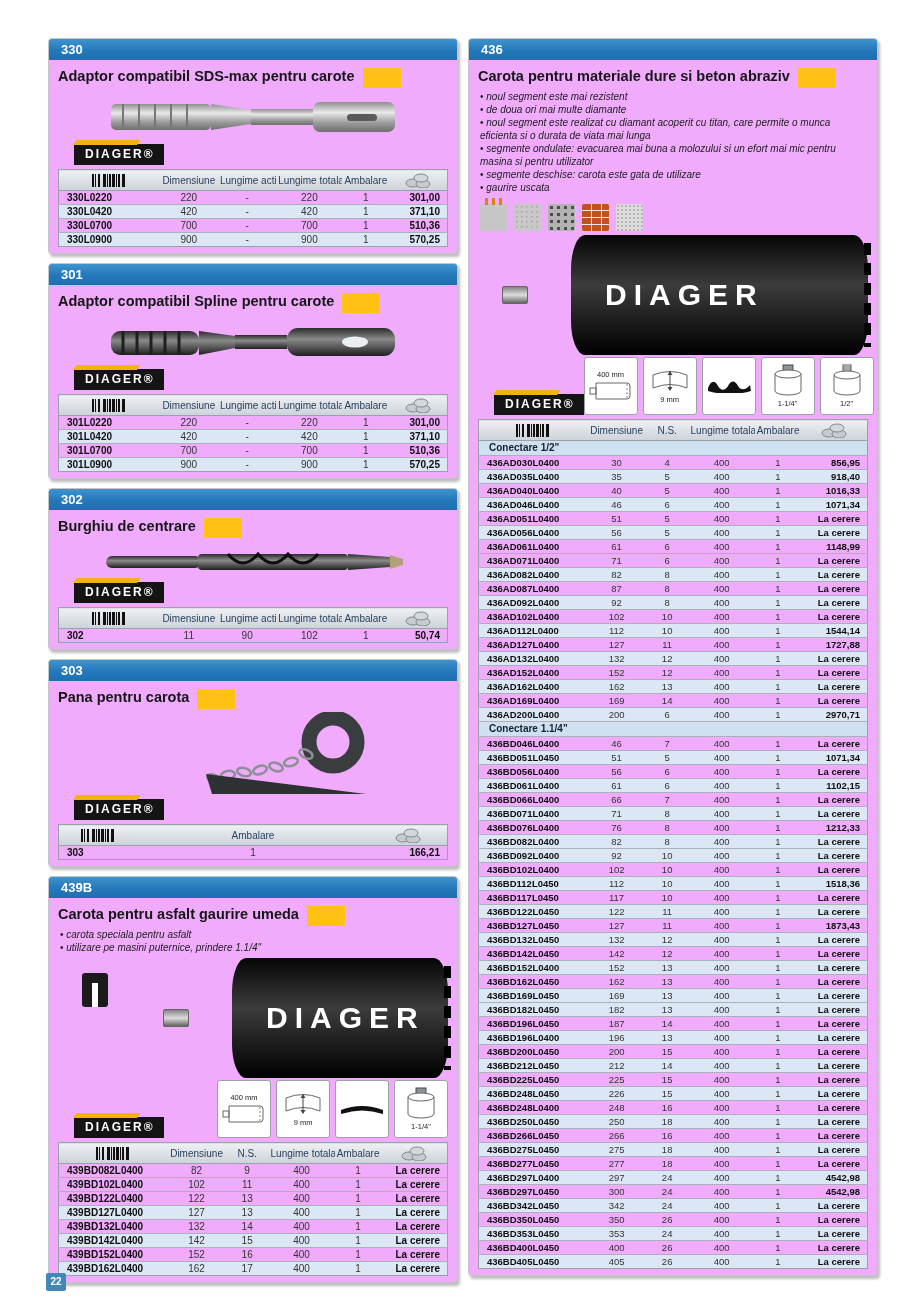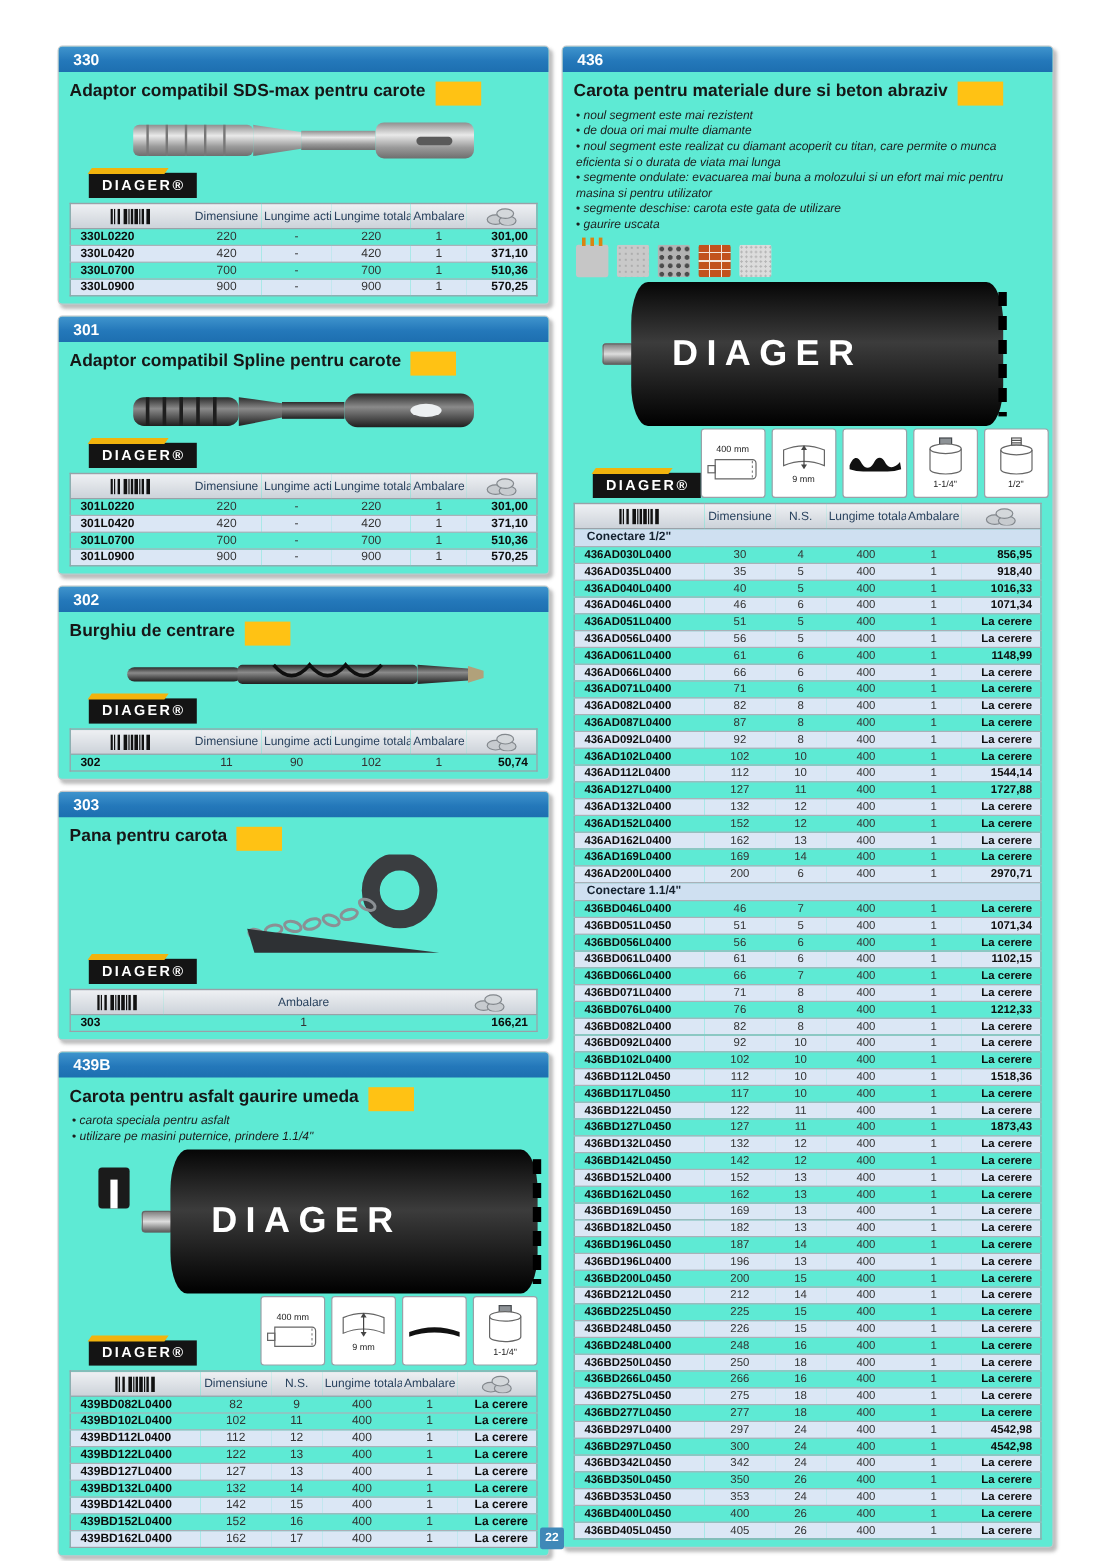--- a/index.html
+++ b/index.html
@@ -8,7 +8,7 @@
   .cols{display:flex;gap:10px;padding:38px 42px 0 48px;align-items:flex-start;}
   .col{width:410px;display:flex;flex-direction:column;gap:9px;}
 
-  .panel{background:#5eead4;border:1px solid #c2c6ca;border-radius:4px;
+  .panel{background:#f0abfc;border:1px solid #c2c6ca;border-radius:4px;
          box-shadow:2px 3px 3px rgba(90,90,90,.4);}
   .bar{height:21px;line-height:21px;padding-left:12px;color:#fff;font-weight:bold;font-size:13px;
        background:linear-gradient(180deg,#3f94cd 0%,#2478ba 55%,#1d6fb0 100%);

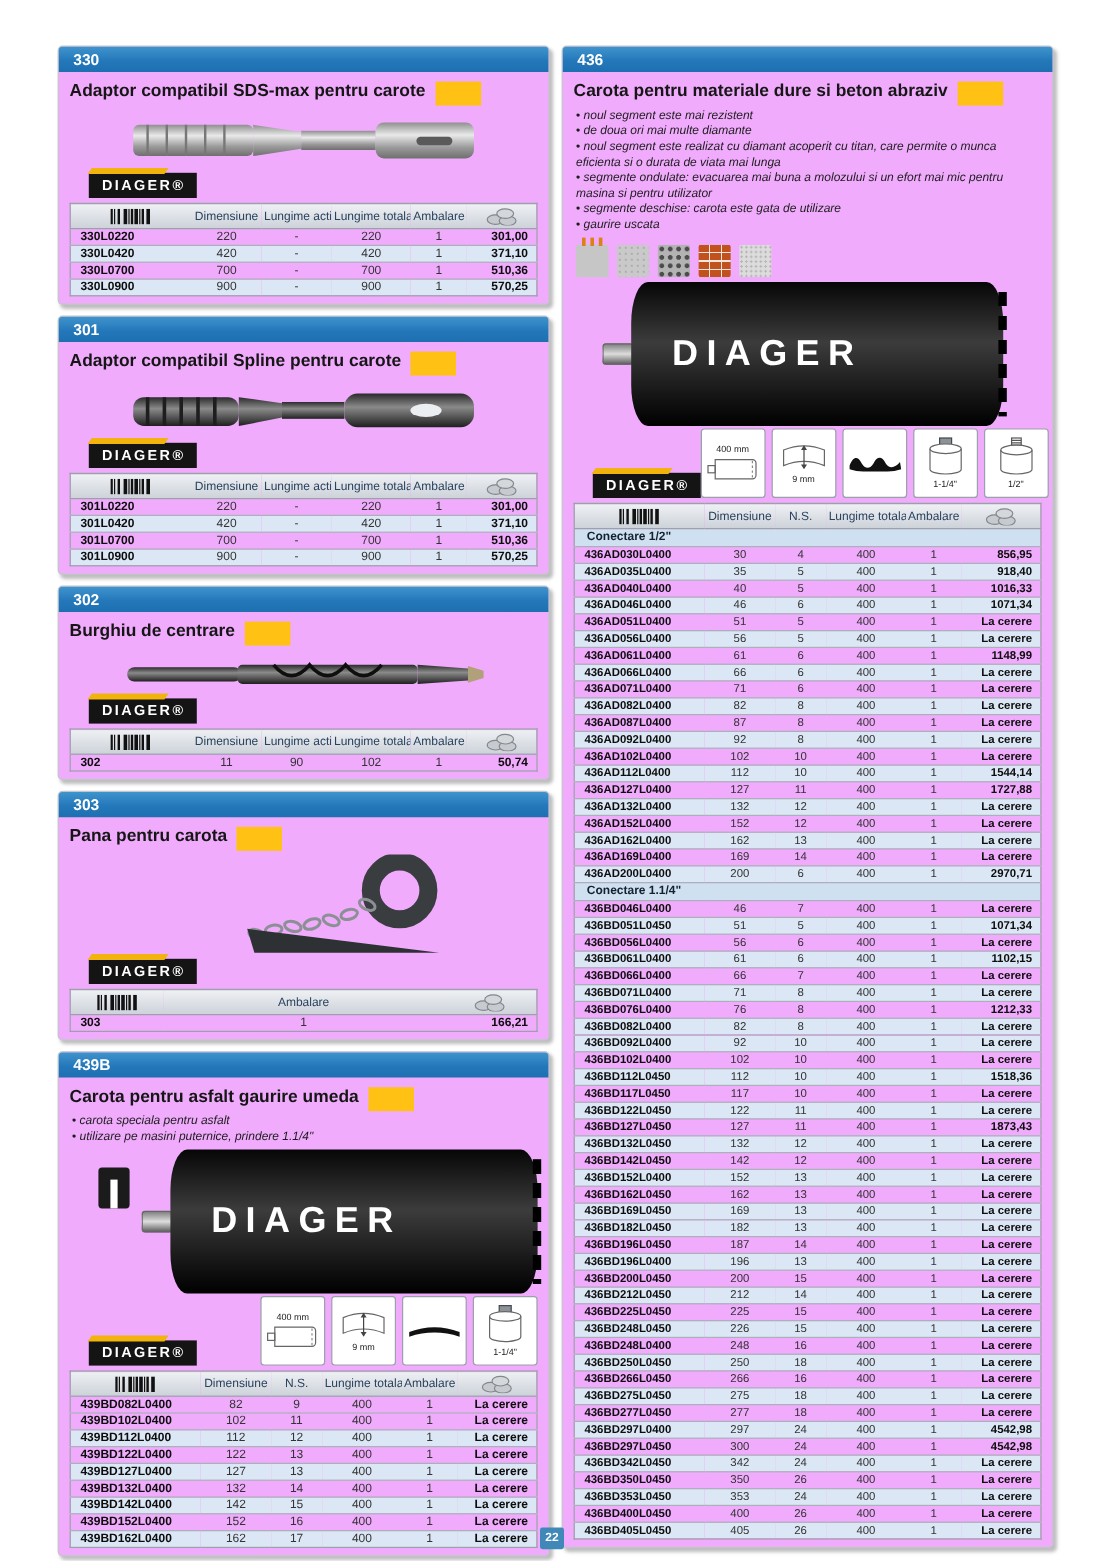--- a/index.html
+++ b/index.html
@@ -54,7 +54,7 @@
   .logo-row{display:flex;justify-content:space-between;align-items:flex-end;margin-top:2px;}
 
   
-  .drum-wrap{display:flex;align-items:center;margin:4px 0 2px 24px;}
+  .drum-wrap{display:flex;align-items:center;margin:4px 0 2px 24px;gap:45px;}
   .drum-conn{width:26px;height:18px;background:linear-gradient(180deg,#777,#ddd,#555);
         border-radius:3px;margin-right:-2px;
         box-shadow:inset 0 0 0 1px #666;}

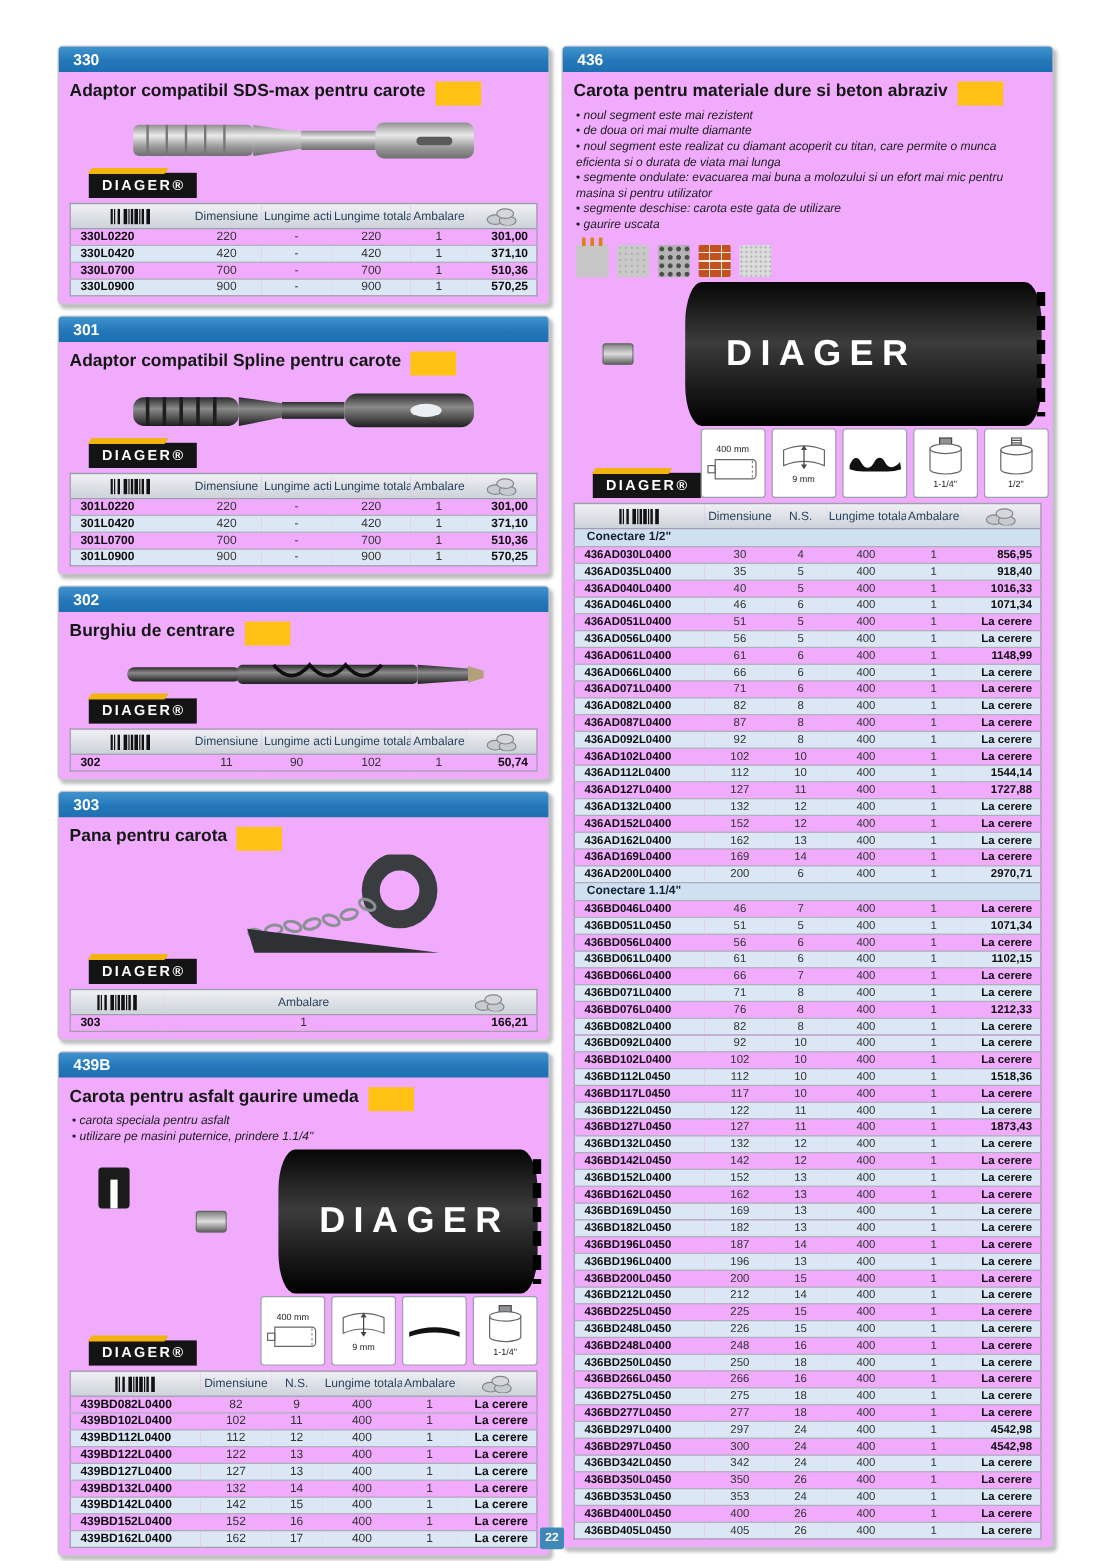--- a/index.html
+++ b/index.html
@@ -726,14 +726,6 @@
                   <td class="c-num">1</td>
                   <td class="c-price">1148,99</td>
                 </tr>
-                <tr class="alt">
-                  <td class="c-code">436AD066L0400</td>
-                  <td class="c-num">66</td>
-                  <td class="c-num">6</td>
-                  <td class="c-num">400</td>
-                  <td class="c-num">1</td>
-                  <td class="c-price">La cerere</td>
-                </tr>
                 <tr>
                   <td class="c-code">436AD071L0400</td>
                   <td class="c-num">71</td>

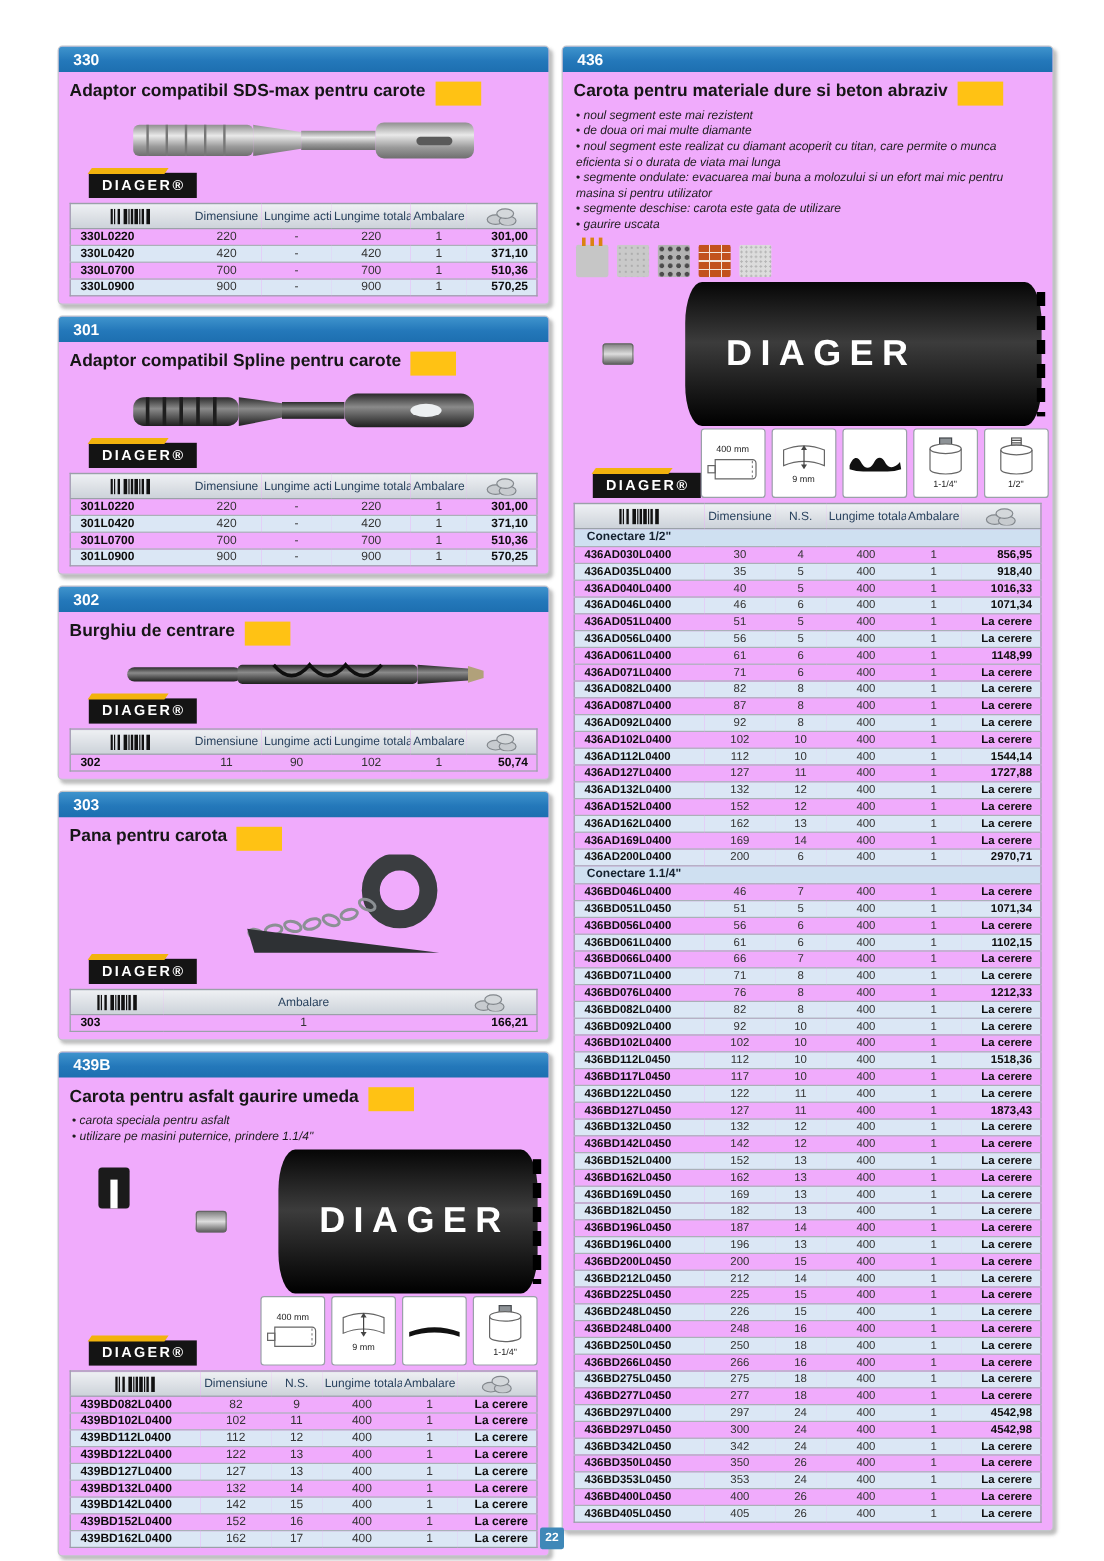--- a/index.html
+++ b/index.html
@@ -515,14 +515,6 @@
                   <td class="c-num">1</td>
                   <td class="c-price">La cerere</td>
                 </tr>
-                <tr class="alt">
-                  <td class="c-code">439BD112L0400</td>
-                  <td class="c-num">112</td>
-                  <td class="c-num">12</td>
-                  <td class="c-num">400</td>
-                  <td class="c-num">1</td>
-                  <td class="c-price">La cerere</td>
-                </tr>
                 <tr>
                   <td class="c-code">439BD122L0400</td>
                   <td class="c-num">122</td>

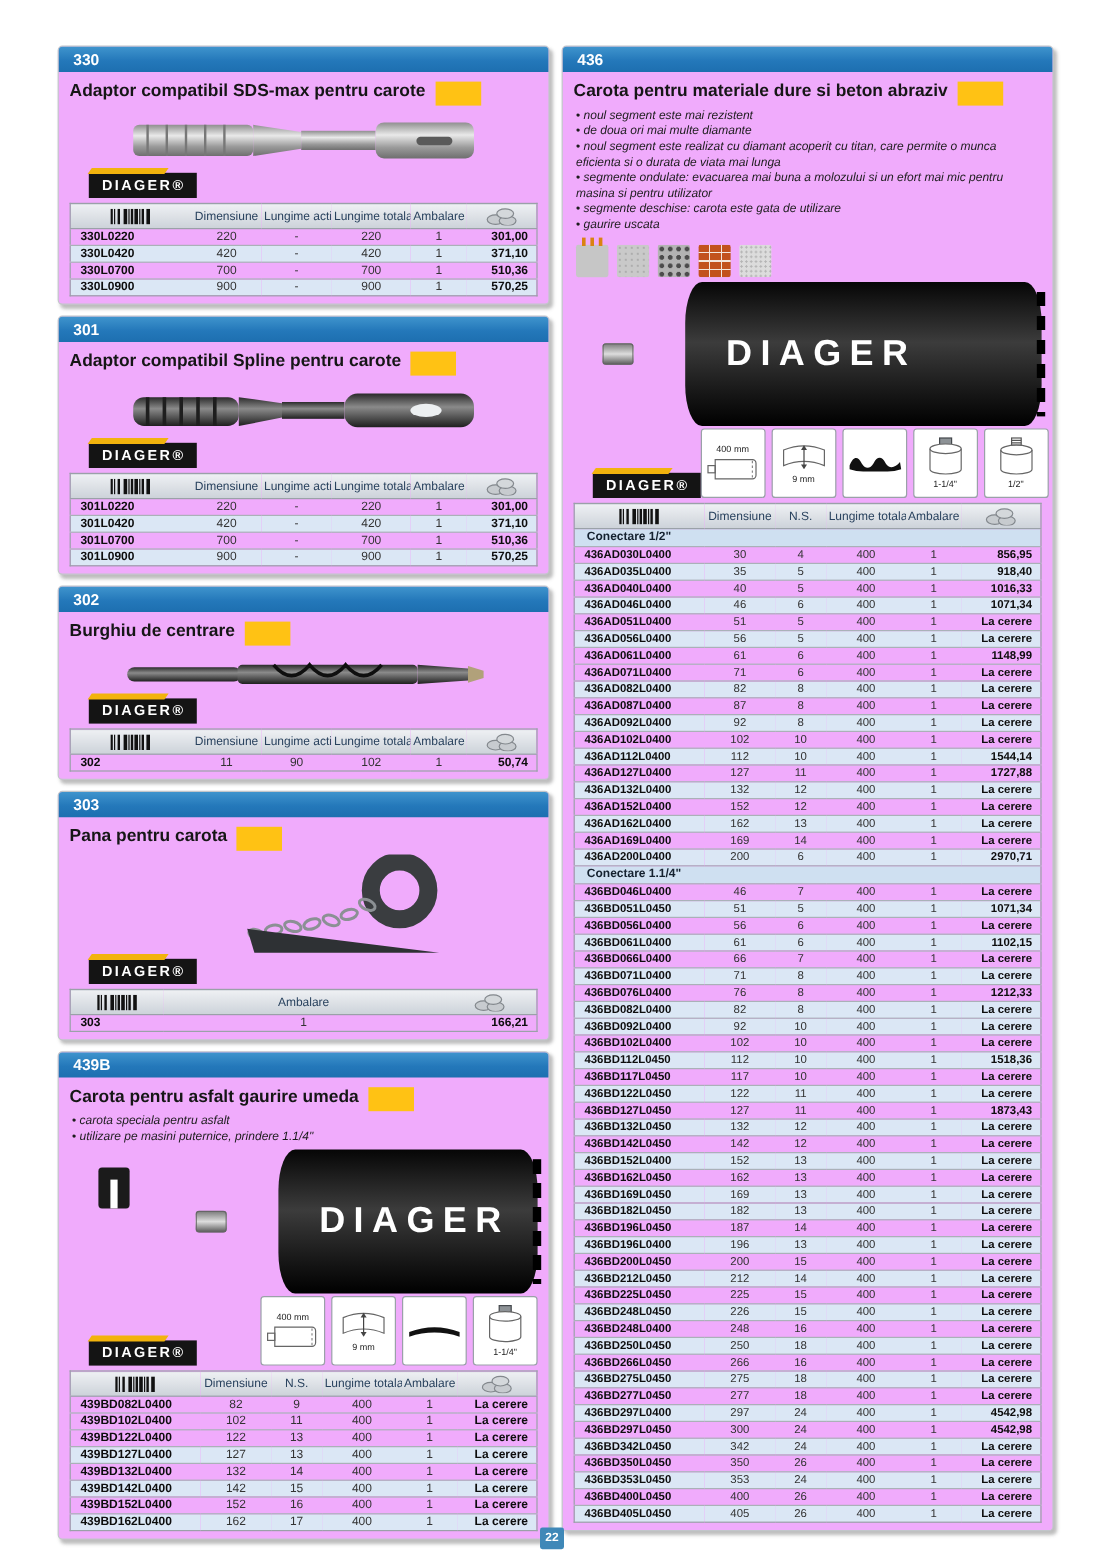--- a/index.html
+++ b/index.html
@@ -85,7 +85,7 @@
   .spec{width:52px;height:56px;border:1px solid #9aa1a8;border-radius:3px;background:#fff;
         display:flex;flex-direction:column;justify-content:center;align-items:center;gap:1px;position:relative;}
   .spec-label{font-size:7.5px;color:#222;line-height:9px;}
-  .footer{position:absolute;left:0;right:0;bottom:10px;display:flex;justify-content:center;}
+  .footer{position:absolute;left:0;right:0;bottom:10px;display:flex;padding-left:46px;}
   .pageno{background:#3f88b8;color:#fff;font-size:10px;font-weight:bold;min-width:20px;height:18px;
         line-height:18px;text-align:center;border-radius:2px;}
 </style>

